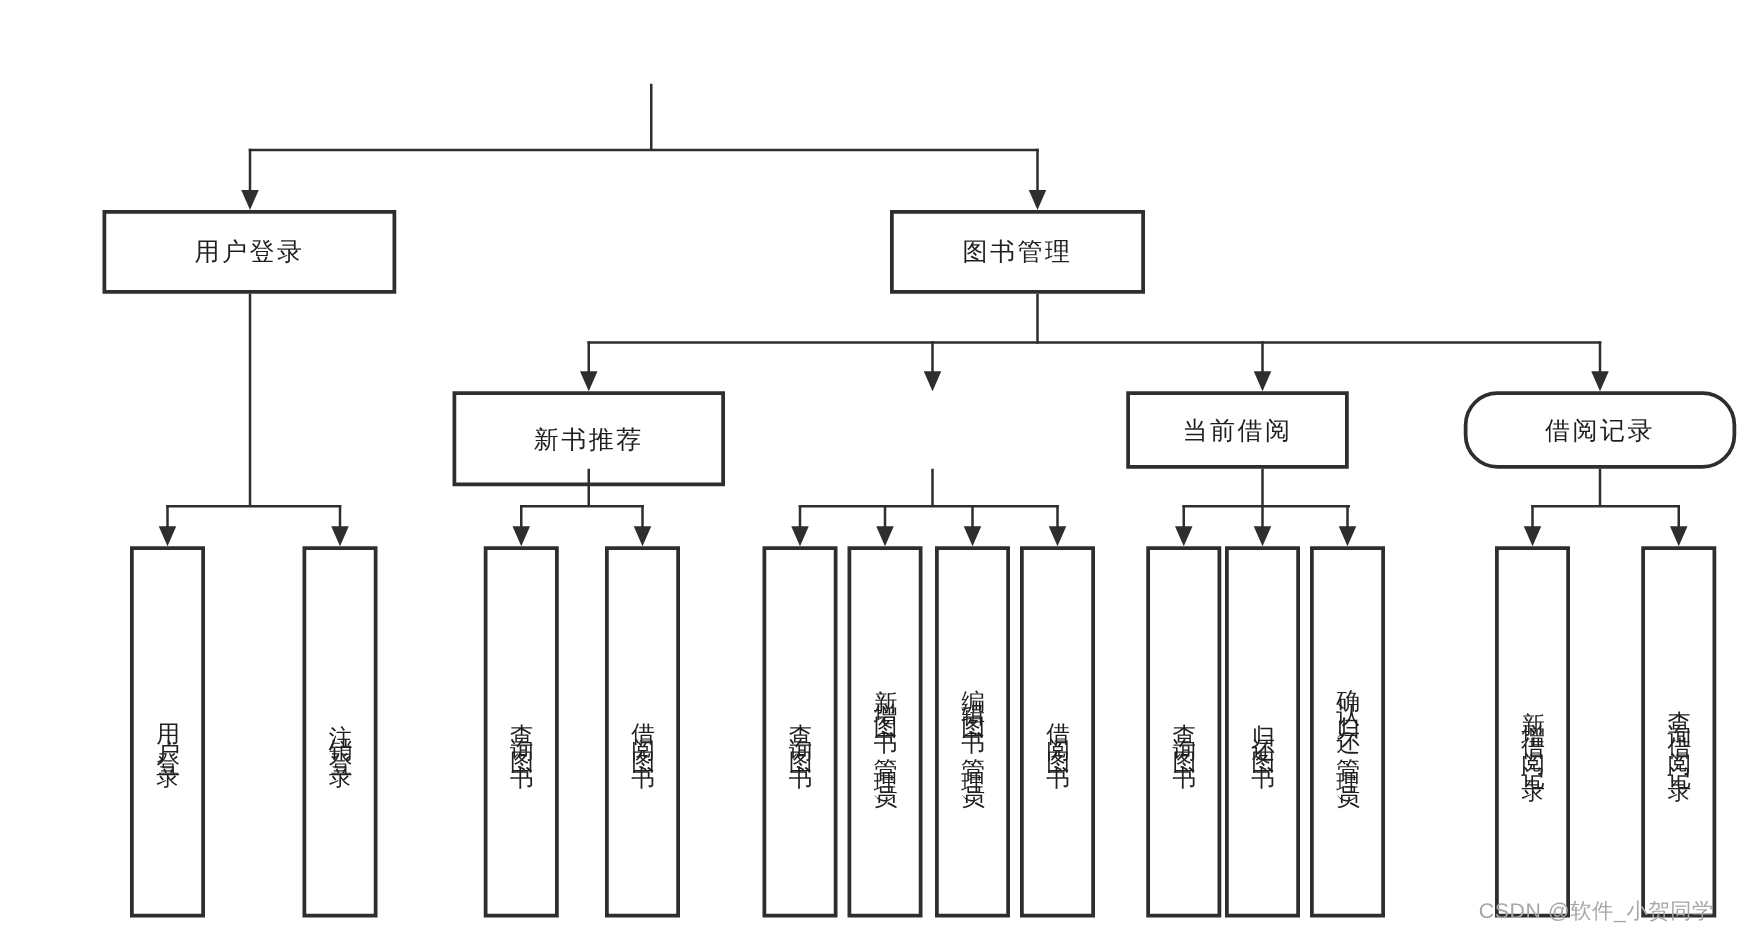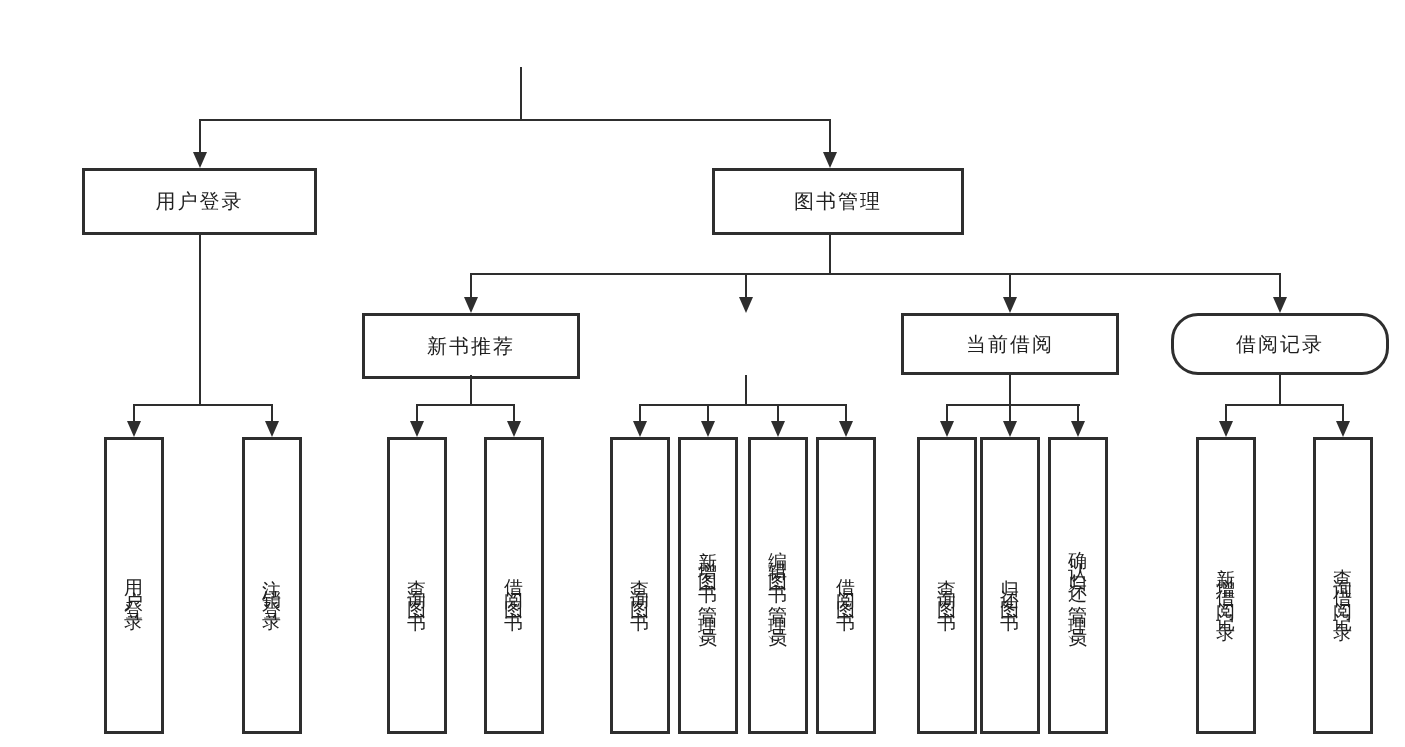--- a/index.html
+++ b/index.html
@@ -44,7 +44,7 @@
 
 
   <div class="box" style="left:82px;top:168px;width:235px;height:67px;">用户登录</div>
-  <div class="box" style="left:712px;top:168px;width:252px;height:67px;">图书管理</div>
+  <div class="box" style="left:712px;top:168px;width:204px;height:67px;">图书管理</div>
 
   <div class="box" style="left:362px;top:313px;width:218px;height:66px;">新书推荐</div>
   <div class="box" style="left:901px;top:313px;width:218px;height:62px;">当前借阅</div>

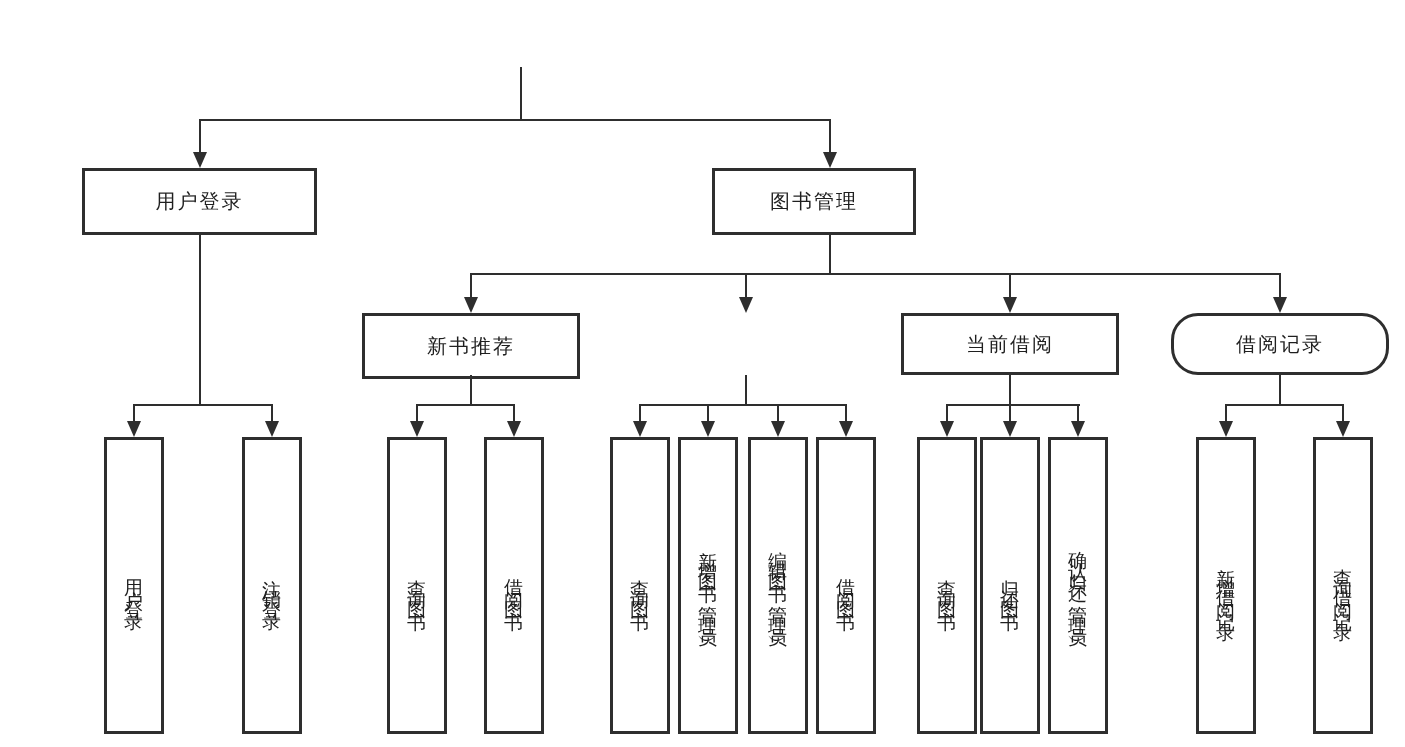--- a/index.html
+++ b/index.html
@@ -46,7 +46,7 @@
   <div class="box" style="left:82px;top:168px;width:235px;height:67px;">用户登录</div>
   <div class="box" style="left:712px;top:168px;width:204px;height:67px;">图书管理</div>
 
-  <div class="box" style="left:362px;top:313px;width:218px;height:66px;">新书推荐</div>
+  <div class="box" style="left:362px;top:313px;width:218px;height:76px;">新书推荐</div>
   <div class="box" style="left:901px;top:313px;width:218px;height:62px;">当前借阅</div>
   <div class="box" style="left:1171px;top:313px;width:218px;height:62px;border-radius:27px;">借阅记录</div>
 

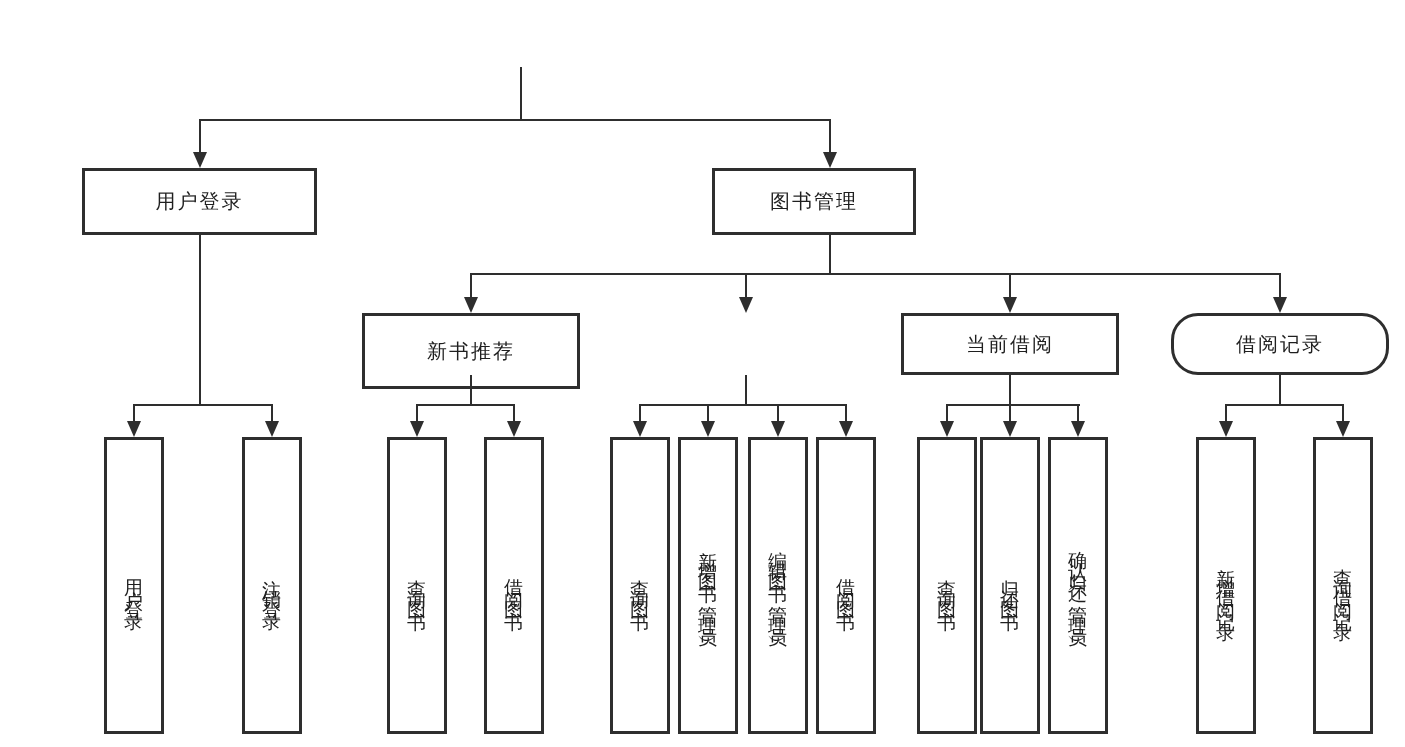--- a/index.html
+++ b/index.html
@@ -47,7 +47,7 @@
   <div class="box" style="left:712px;top:168px;width:204px;height:67px;">图书管理</div>
 
   <div class="box" style="left:362px;top:313px;width:218px;height:76px;">新书推荐</div>
-  <div class="box" style="left:901px;top:313px;width:218px;height:62px;">当前借阅</div>
+  <div class="box" style="left:901px;top:313px;width:178px;height:62px;">当前借阅</div>
   <div class="box" style="left:1171px;top:313px;width:218px;height:62px;border-radius:27px;">借阅记录</div>
 
   <div class="box leaf" style="left:104px;top:437px;width:60px;height:297px;">用户登录</div>

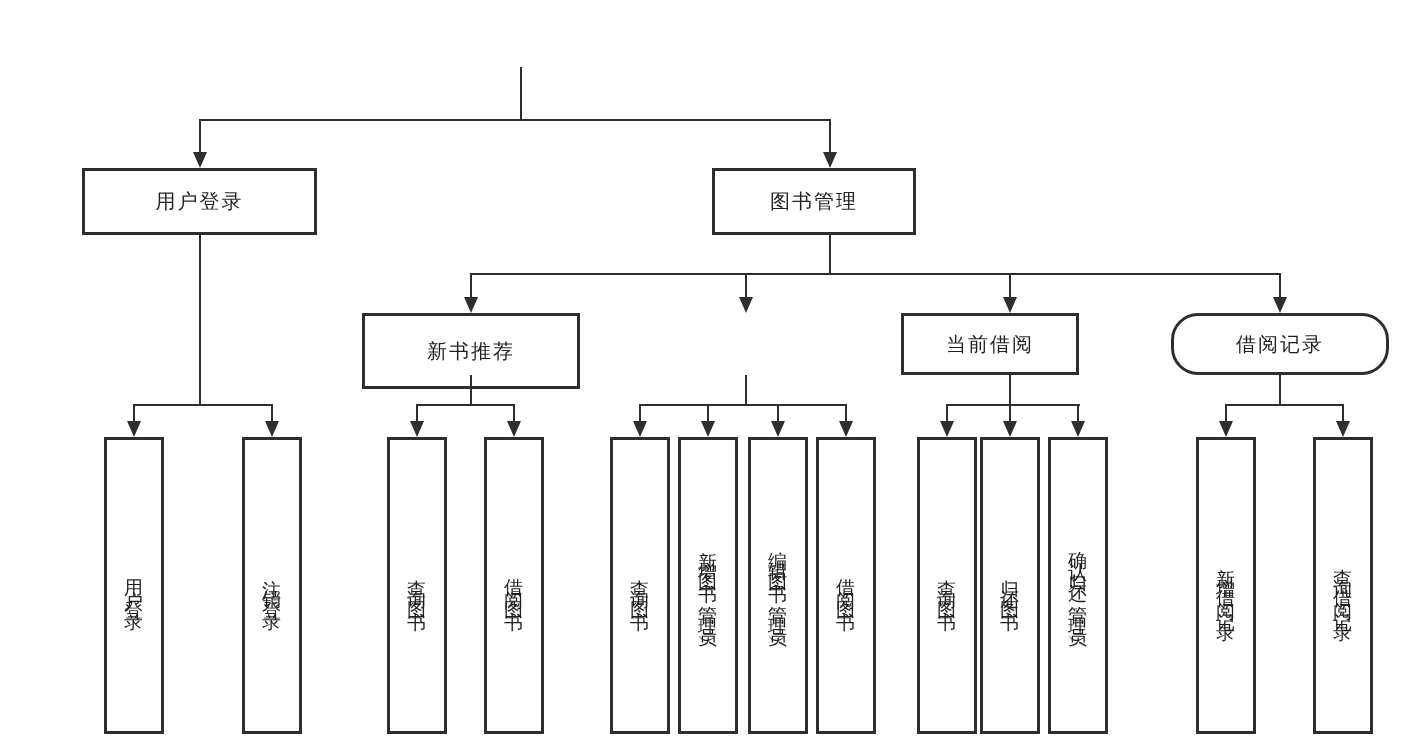--- a/index.html
+++ b/index.html
@@ -126,6 +126,7 @@
   <div class="vl" style="left:1342px;top:404px;height:18px;"></div>
   <div class="tri" style="left:1336px;top:421px;"></div>
 
+  <div class="watermark">CSDN @软件_小贺同学</div>
 
 </div>
 

